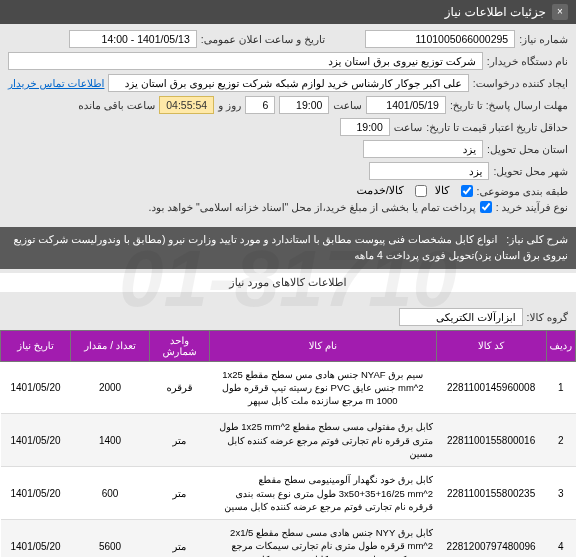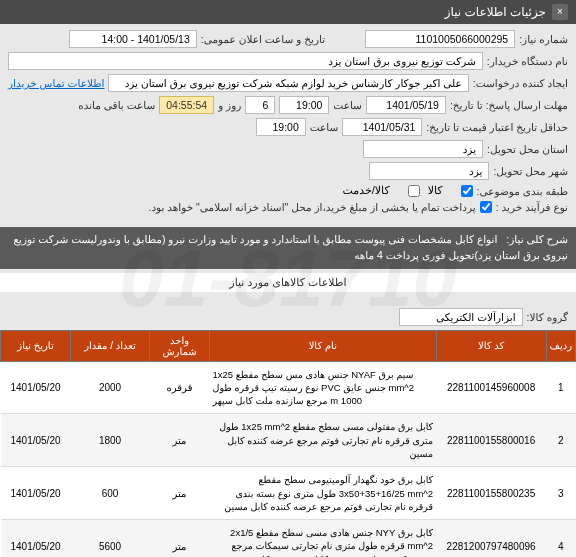--- a/index.html
+++ b/index.html
@@ -186,7 +186,6 @@
 
   <div class="row">
     <span class="label">حداقل تاریخ اعتبار قیمت تا تاریخ:</span>
-    <span class="value-box" style="width:80px">1401/05/31</span>
     <span class="label">ساعت</span>
     <span class="value-box" style="width:50px">19:00</span>
   </div>

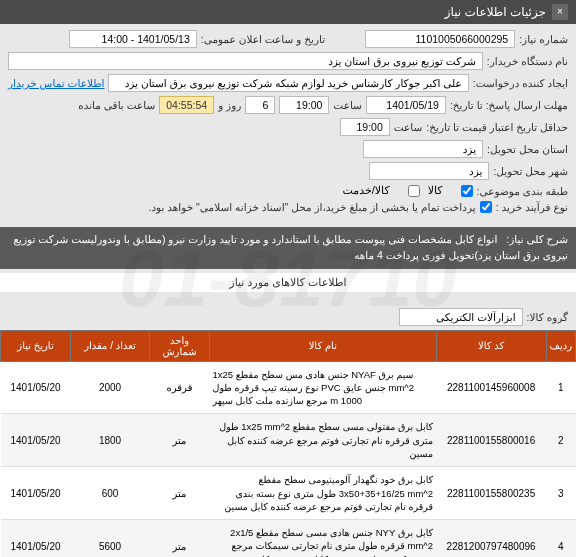--- a/index.html
+++ b/index.html
@@ -96,7 +96,7 @@
 .checkbox-item {
   display: flex;
   align-items: center;
-  gap: 18px;
+  gap: 11px;
 }
 .checkbox-item input {
   width: 12px;

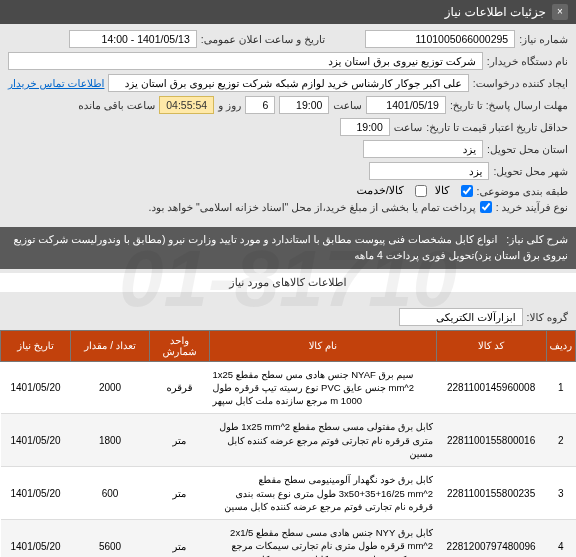--- a/index.html
+++ b/index.html
@@ -127,7 +127,7 @@
   font-size: 10px;
 }
 th {
-  background: #c2410c;
+  background: #a21caf;
   color: #fff;
   padding: 4px 3px;
   text-align: center;

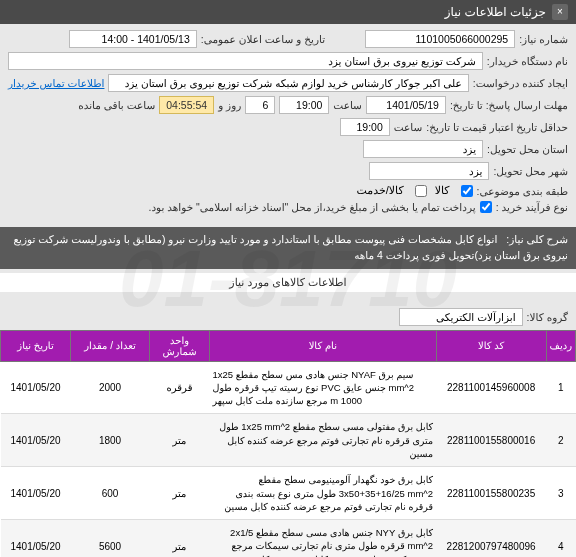--- a/index.html
+++ b/index.html
@@ -249,7 +249,7 @@
         <tr>
           <td>1</td>
           <td>2281100145960008</td>
-          <td style="text-align:left;font-size:9.5px;line-height:1.4">سیم برق NYAF جنس هادی مس سطح مقطع 1x25 mm^2 جنس عایق PVC نوع رسیته تیپ قرقره طول 1000 m مرجع سازنده ملت کابل سپهر</td>
+          <td style="text-align:center;font-size:9.5px;line-height:1.4">سیم برق NYAF جنس هادی مس سطح مقطع 1x25 mm^2 جنس عایق PVC نوع رسیته تیپ قرقره طول 1000 m مرجع سازنده ملت کابل سپهر</td>
           <td>قرقره</td>
           <td>2000</td>
           <td>1401/05/20</td>

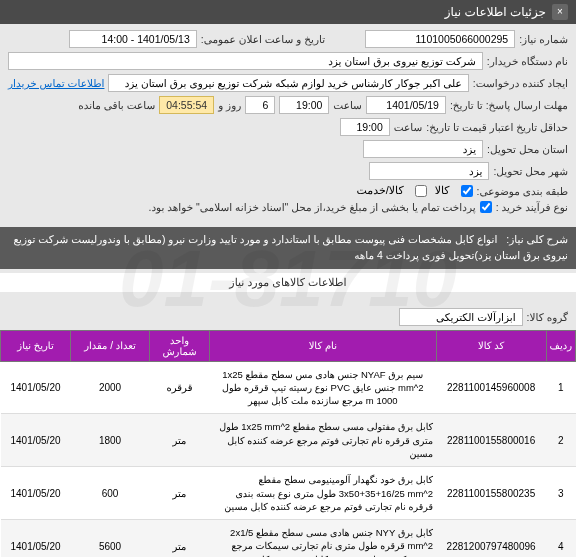--- a/index.html
+++ b/index.html
@@ -259,7 +259,7 @@
           <td>2281100155800016</td>
           <td style="text-align:right;font-size:9.5px;line-height:1.4">کابل برق مفتولی مسی سطح مقطع 1x25 mm^2 طول متری قرقره نام تجارتی فوتم مرجع عرضه کننده کابل مسین</td>
           <td>متر</td>
-          <td>1800</td>
+          <td>1400</td>
           <td>1401/05/20</td>
         </tr>
         <tr>

